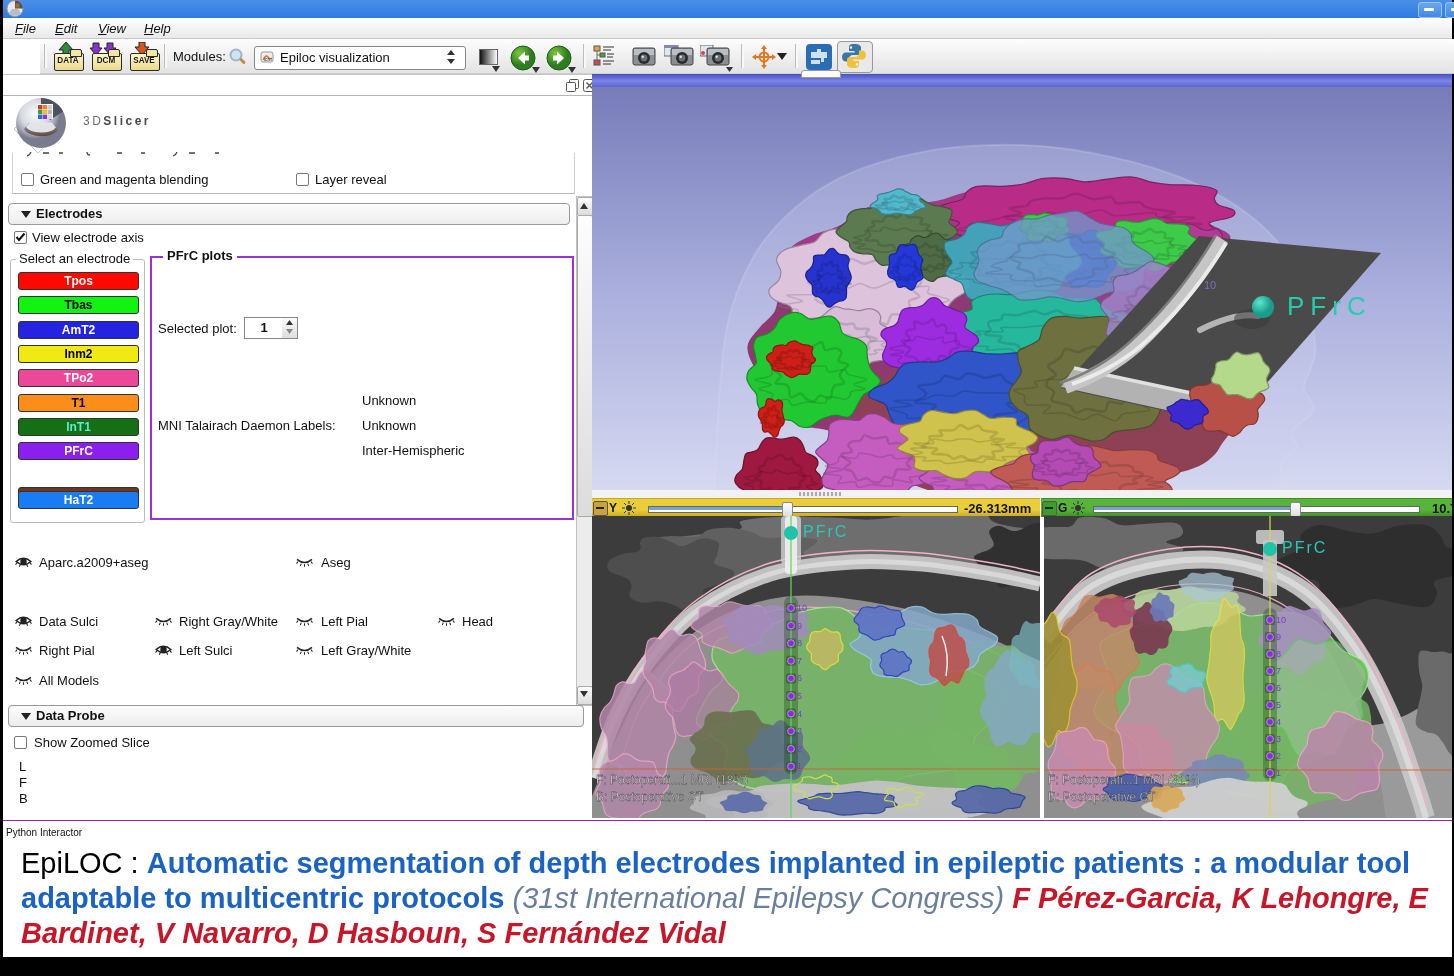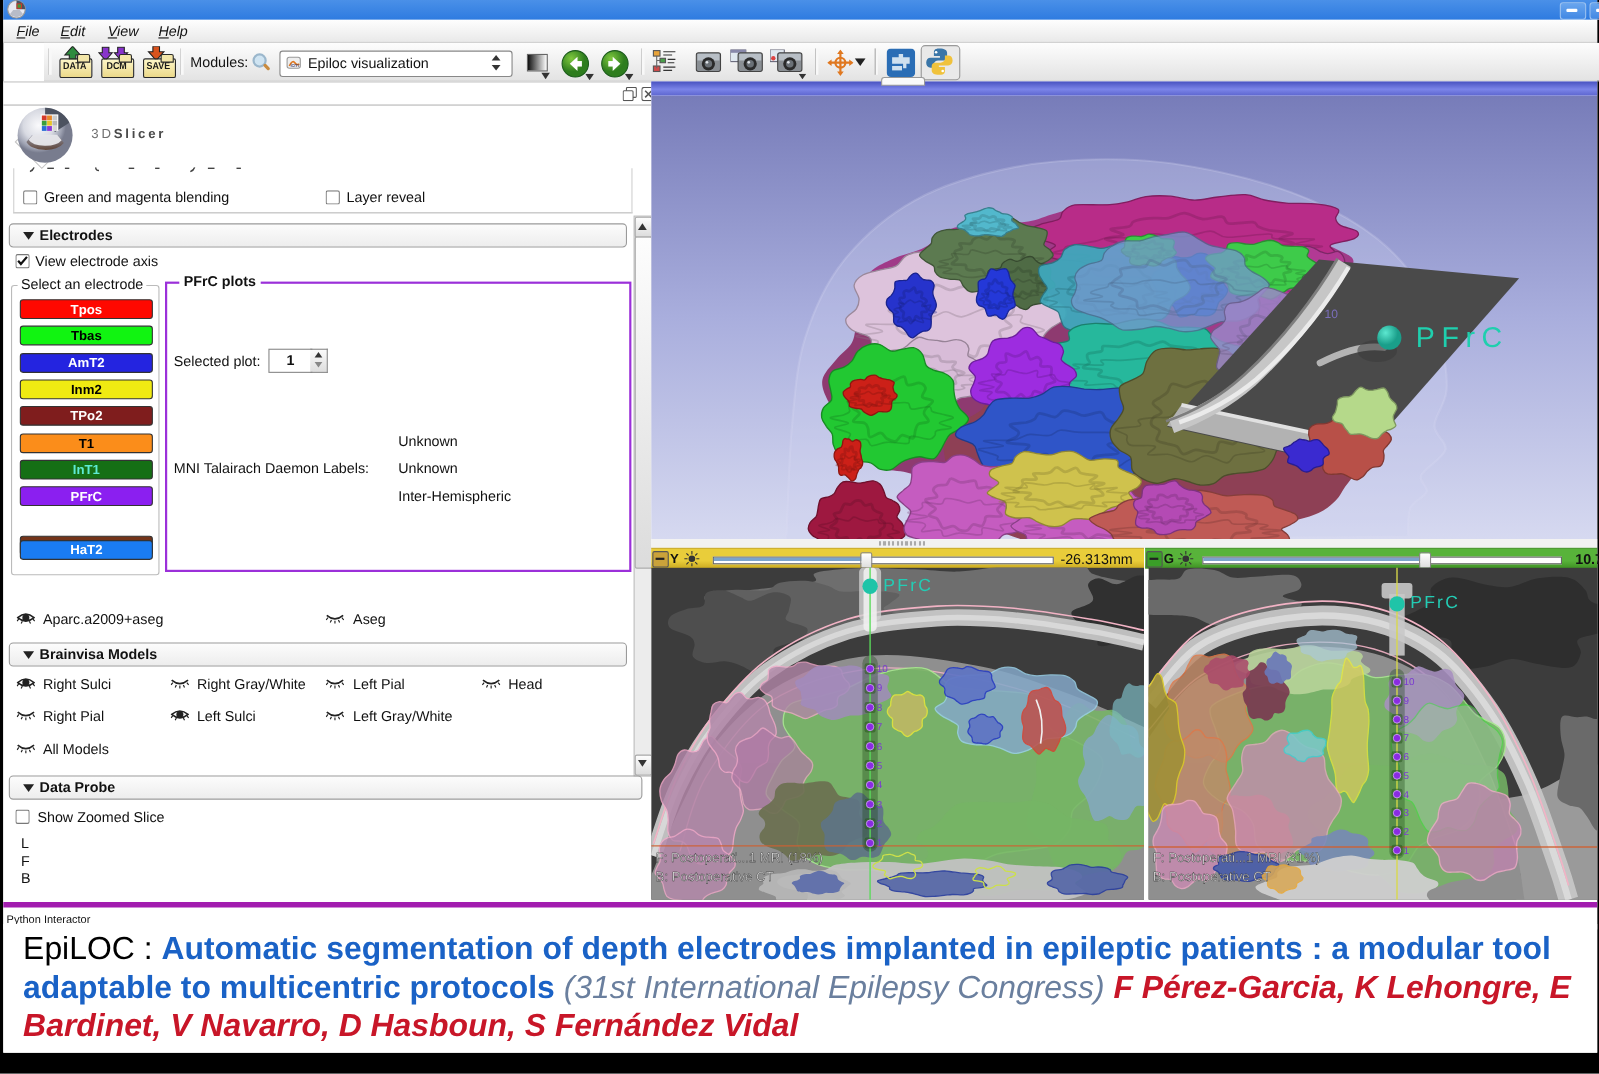--- a/index.html
+++ b/index.html
@@ -271,7 +271,7 @@
       <div class="abs ebtn" style="top:221.3px;background:#11f411;color:#000">Tbas</div>
       <div class="abs ebtn" style="top:245.60000000000002px;background:#2424e0;color:#fff">AmT2</div>
       <div class="abs ebtn" style="top:269.90000000000003px;background:#f0ea12;color:#000">Inm2</div>
-      <div class="abs ebtn" style="top:294.20000000000005px;background:#7f1d1d;color:#fff">TPo2</div>
+      <div class="abs ebtn" style="top:294.20000000000005px;background:#ec4899;color:#fff">TPo2</div>
       <div class="abs ebtn" style="top:318.50000000000006px;background:#fb8d1a;color:#000">T1</div>
       <div class="abs ebtn" style="top:342.80000000000007px;background:#156f15;color:#5eead4">InT1</div>
       <div class="abs ebtn" style="top:367.1000000000001px;background:#8b1ff0;color:#fff">PFrC</div>

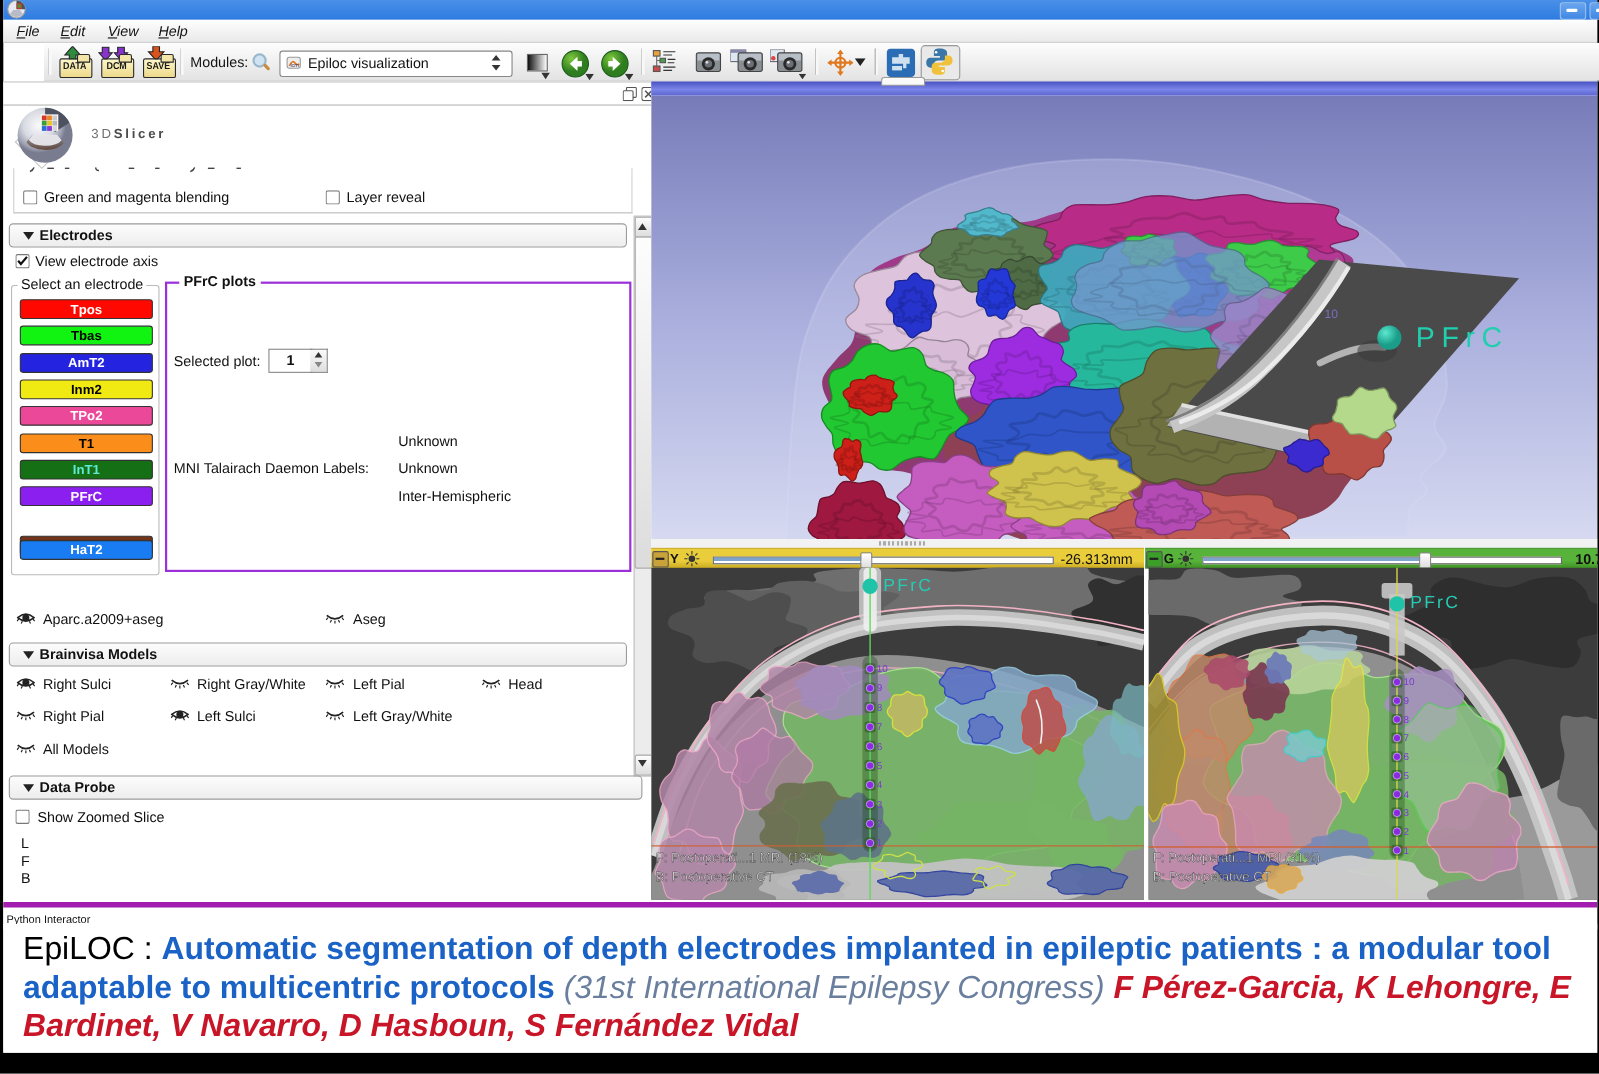--- a/index.html
+++ b/index.html
@@ -504,7 +504,7 @@
         <div class="abs" style="left:56px;top:7px;width:308px;height:5px;background:#fff;border:1px solid #666"></div>
         <div class="abs" style="left:57px;top:8px;width:138px;height:3px;background:#7ba3cc"></div>
         <div class="abs" style="left:190px;top:3px;width:9px;height:13px;background:linear-gradient(#fff,#ddd);border:1px solid #888;border-radius:2px"></div>
-        <span class="abs" style="left:372px;top:2px;font-size:13px;font-weight:normal;color:#111">-26.313mm</span>
+        <span class="abs" style="left:372px;top:2px;font-size:13px;font-weight:bold;color:#111">-26.313mm</span>
       </div>
       <div class="abs" style="left:449px;top:424px;width:411px;height:18px;background:linear-gradient(#58b33a,#58b33a 60%,#3d8f22);border-top:1px solid #3d8f22">
         <div class="abs" style="left:1px;top:2px;width:13px;height:13px;background:#3a9e28;border:1px solid #555;border-radius:2px"></div>

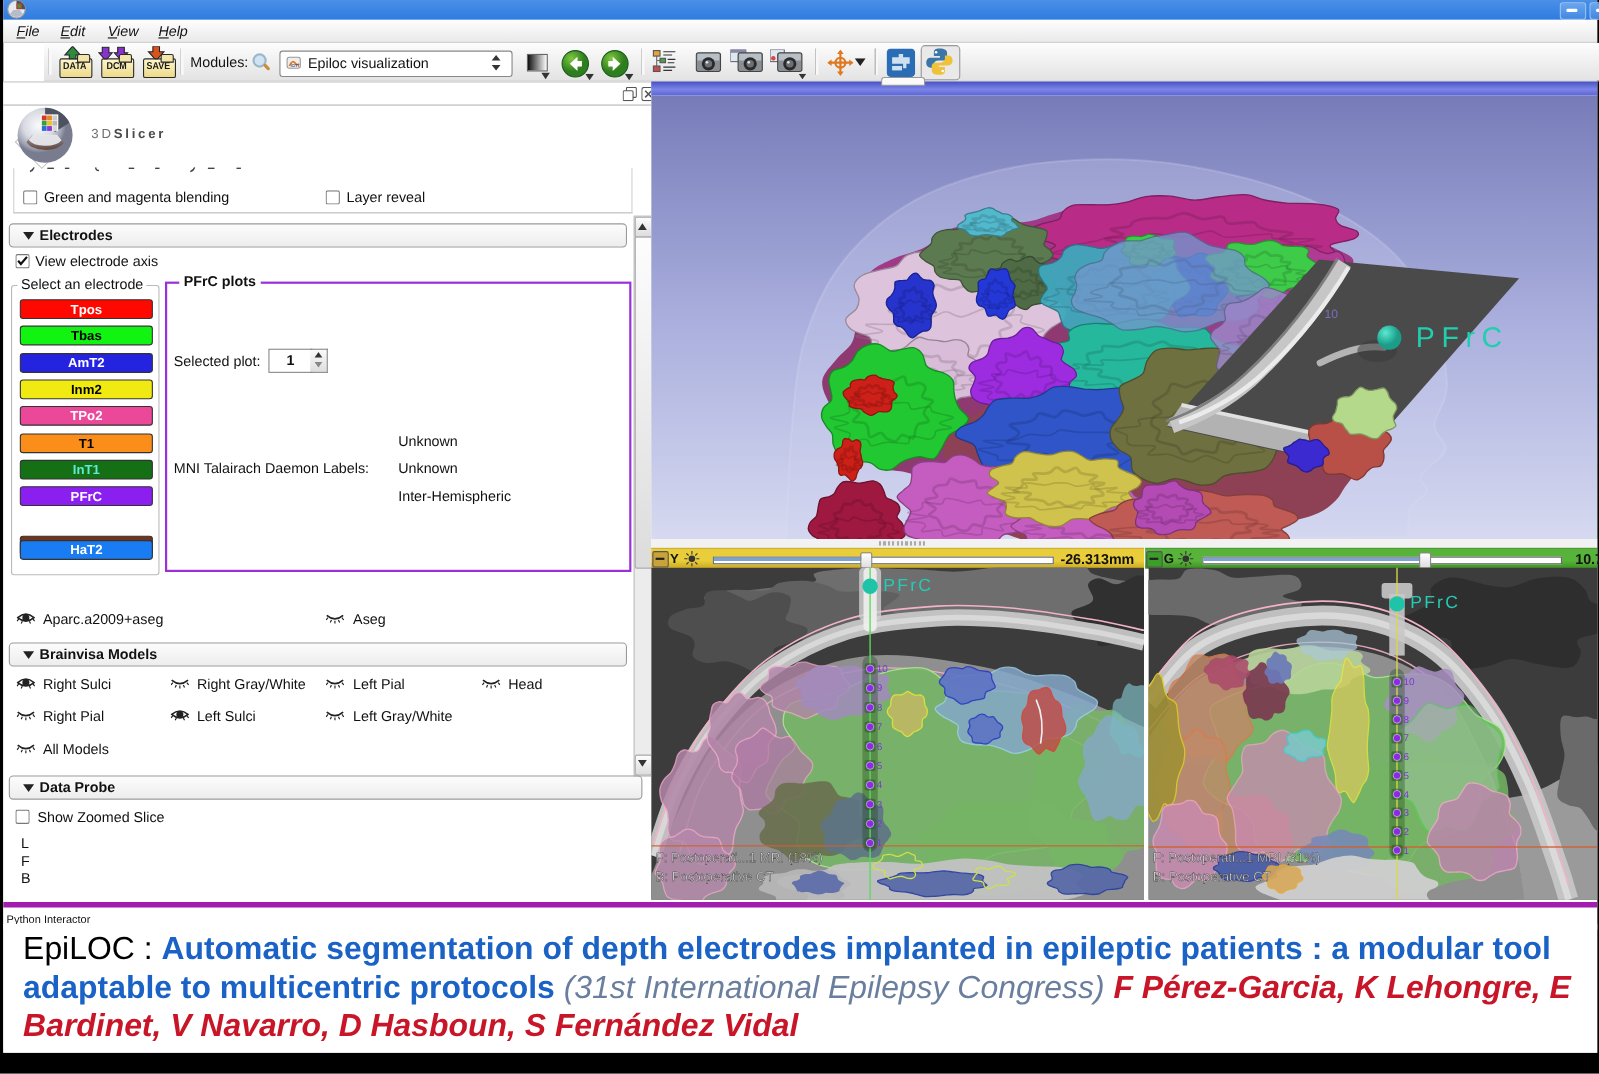--- a/index.html
+++ b/index.html
@@ -301,10 +301,6 @@
         <path d="M2,6 l-1.5,2 M5,8 l-1,2.2 M8,8.6 l0,2.4 M11,8 l1,2.2 M14,6 l1.5,2" stroke="#222" stroke-width="1"></path>
       </svg>
       <span class="abs lbl13" style="left:318px;top:480px">Aseg</span>
-      <div class="abs sect" style="top:509px">
-        <i class="tri"></i>
-        <b>Brainvisa Models</b>
-      </div>
       <svg class="abs" style="left:12px;top:539px" width="17" height="13" viewBox="0 0 16 12">
         <path d="M1,6 Q8,0 15,6 Q8,12 1,6Z" fill="#f5f5f5" stroke="#222" stroke-width="1.3"></path>
         <circle cx="8" cy="6" r="3" fill="#222"></circle>

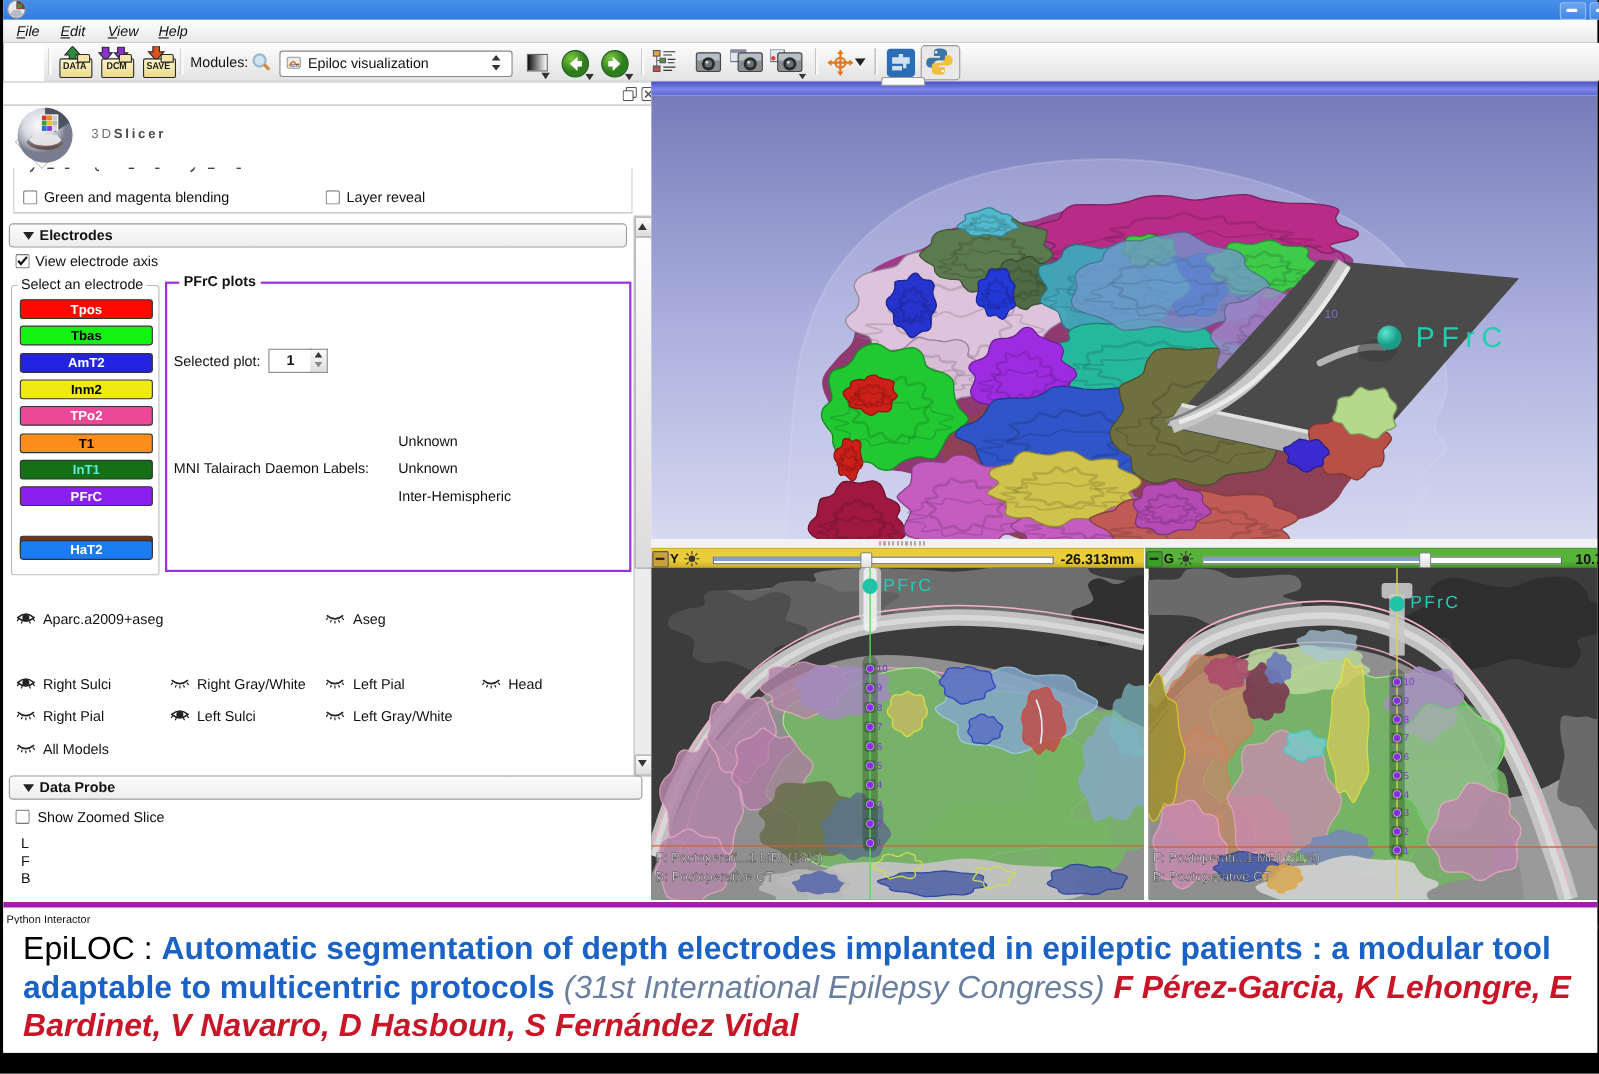--- a/index.html
+++ b/index.html
@@ -306,7 +306,7 @@
         <circle cx="8" cy="6" r="3" fill="#222"></circle>
         <path d="M2,7 l-1.5,2 M5,9 l-1,2 M11,9 l1,2 M14,7 l1.5,2" stroke="#222" stroke-width="1"></path>
       </svg>
-      <span class="abs lbl13" style="left:36px;top:539px">Right Sulci</span>
+      <span class="abs lbl13" style="left:36px;top:539px">Data Sulci</span>
       <svg class="abs" style="left:152px;top:539px" width="17" height="13" viewBox="0 0 16 12">
         <path d="M1,4 Q8,10 15,4" fill="none" stroke="#222" stroke-width="1.4"></path>
         <path d="M2,6 l-1.5,2 M5,8 l-1,2.2 M8,8.6 l0,2.4 M11,8 l1,2.2 M14,6 l1.5,2" stroke="#222" stroke-width="1"></path>

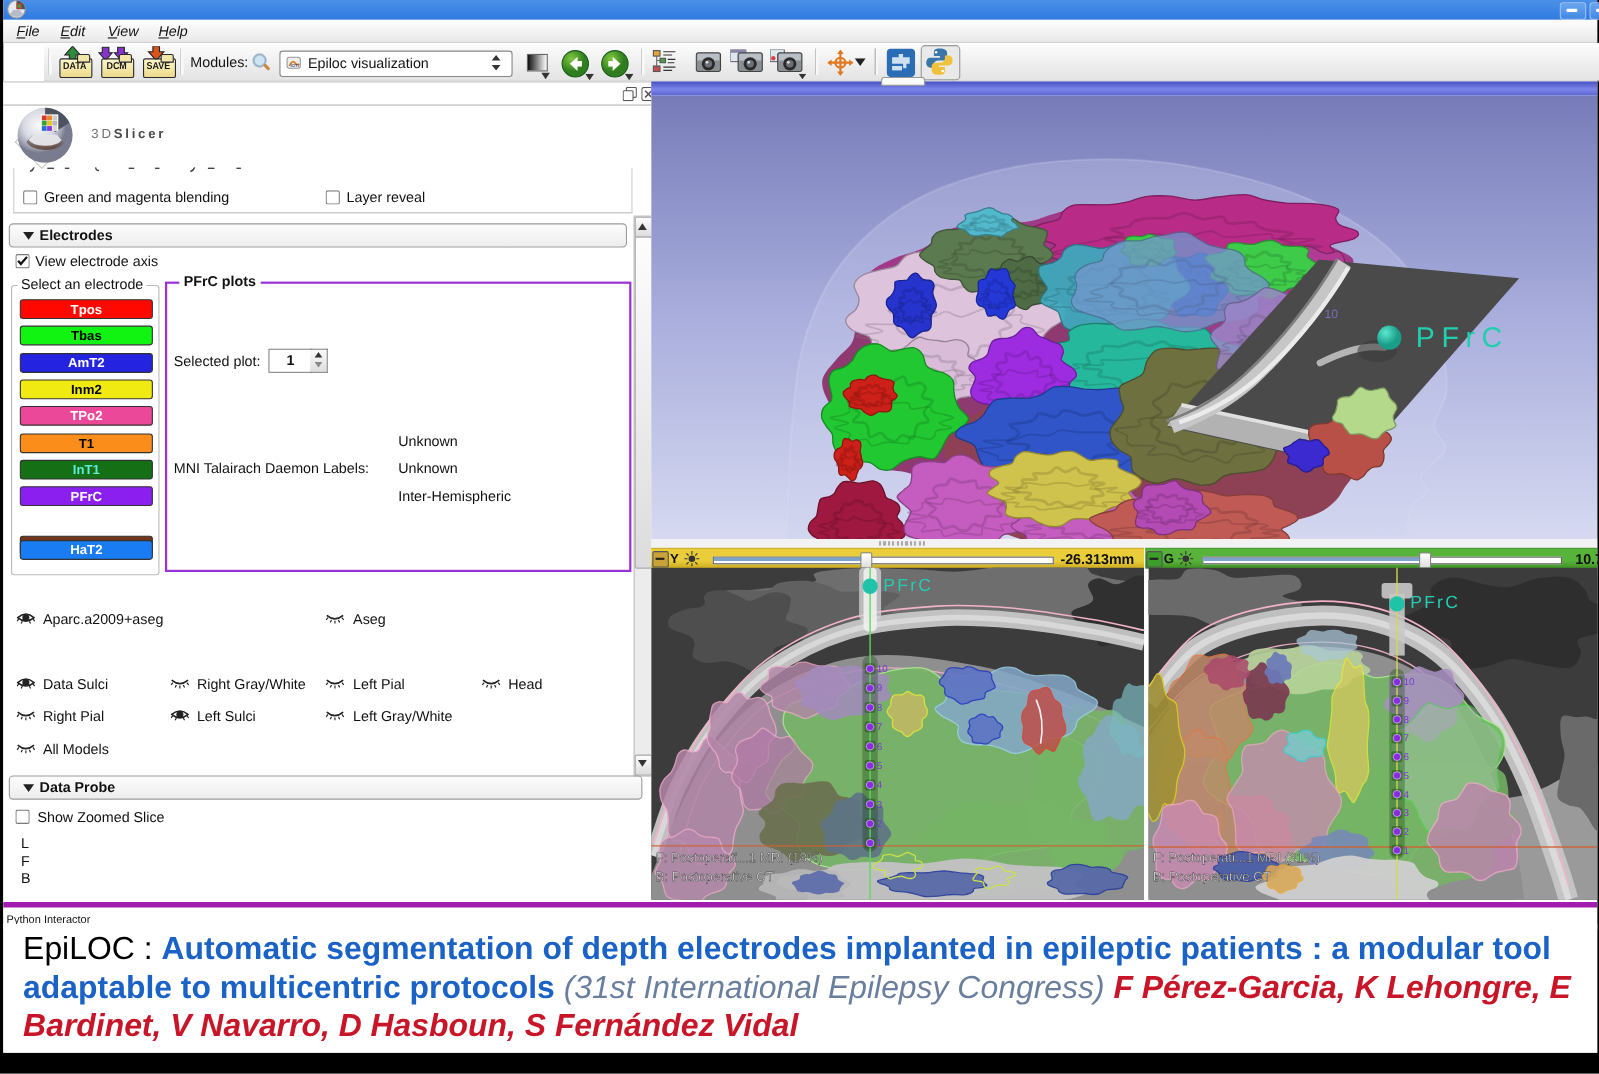--- a/index.html
+++ b/index.html
@@ -668,7 +668,7 @@
         <text x="4" y="285" font-size="12" fill="#d8d8d8" stroke="#222" stroke-width="0.3">B: Postoperative CT</text>
       </svg>
     </div>
-    <div class="abs" style="left:0;top:820px;width:1449px;height:20px;background:#fff;border-top:5px solid #a21caf">
+    <div class="abs" style="left:0;top:820px;width:1449px;height:20px;background:#fff;border-top:1px solid #a21caf">
       <span class="abs" style="left:3px;top:6px;font-size:10px;color:#111">Python Interactor</span>
     </div>
     <div class="abs" style="left:0;top:840px;width:1449px;height:117px;background:#fff;font-size:29px;line-height:35px">

